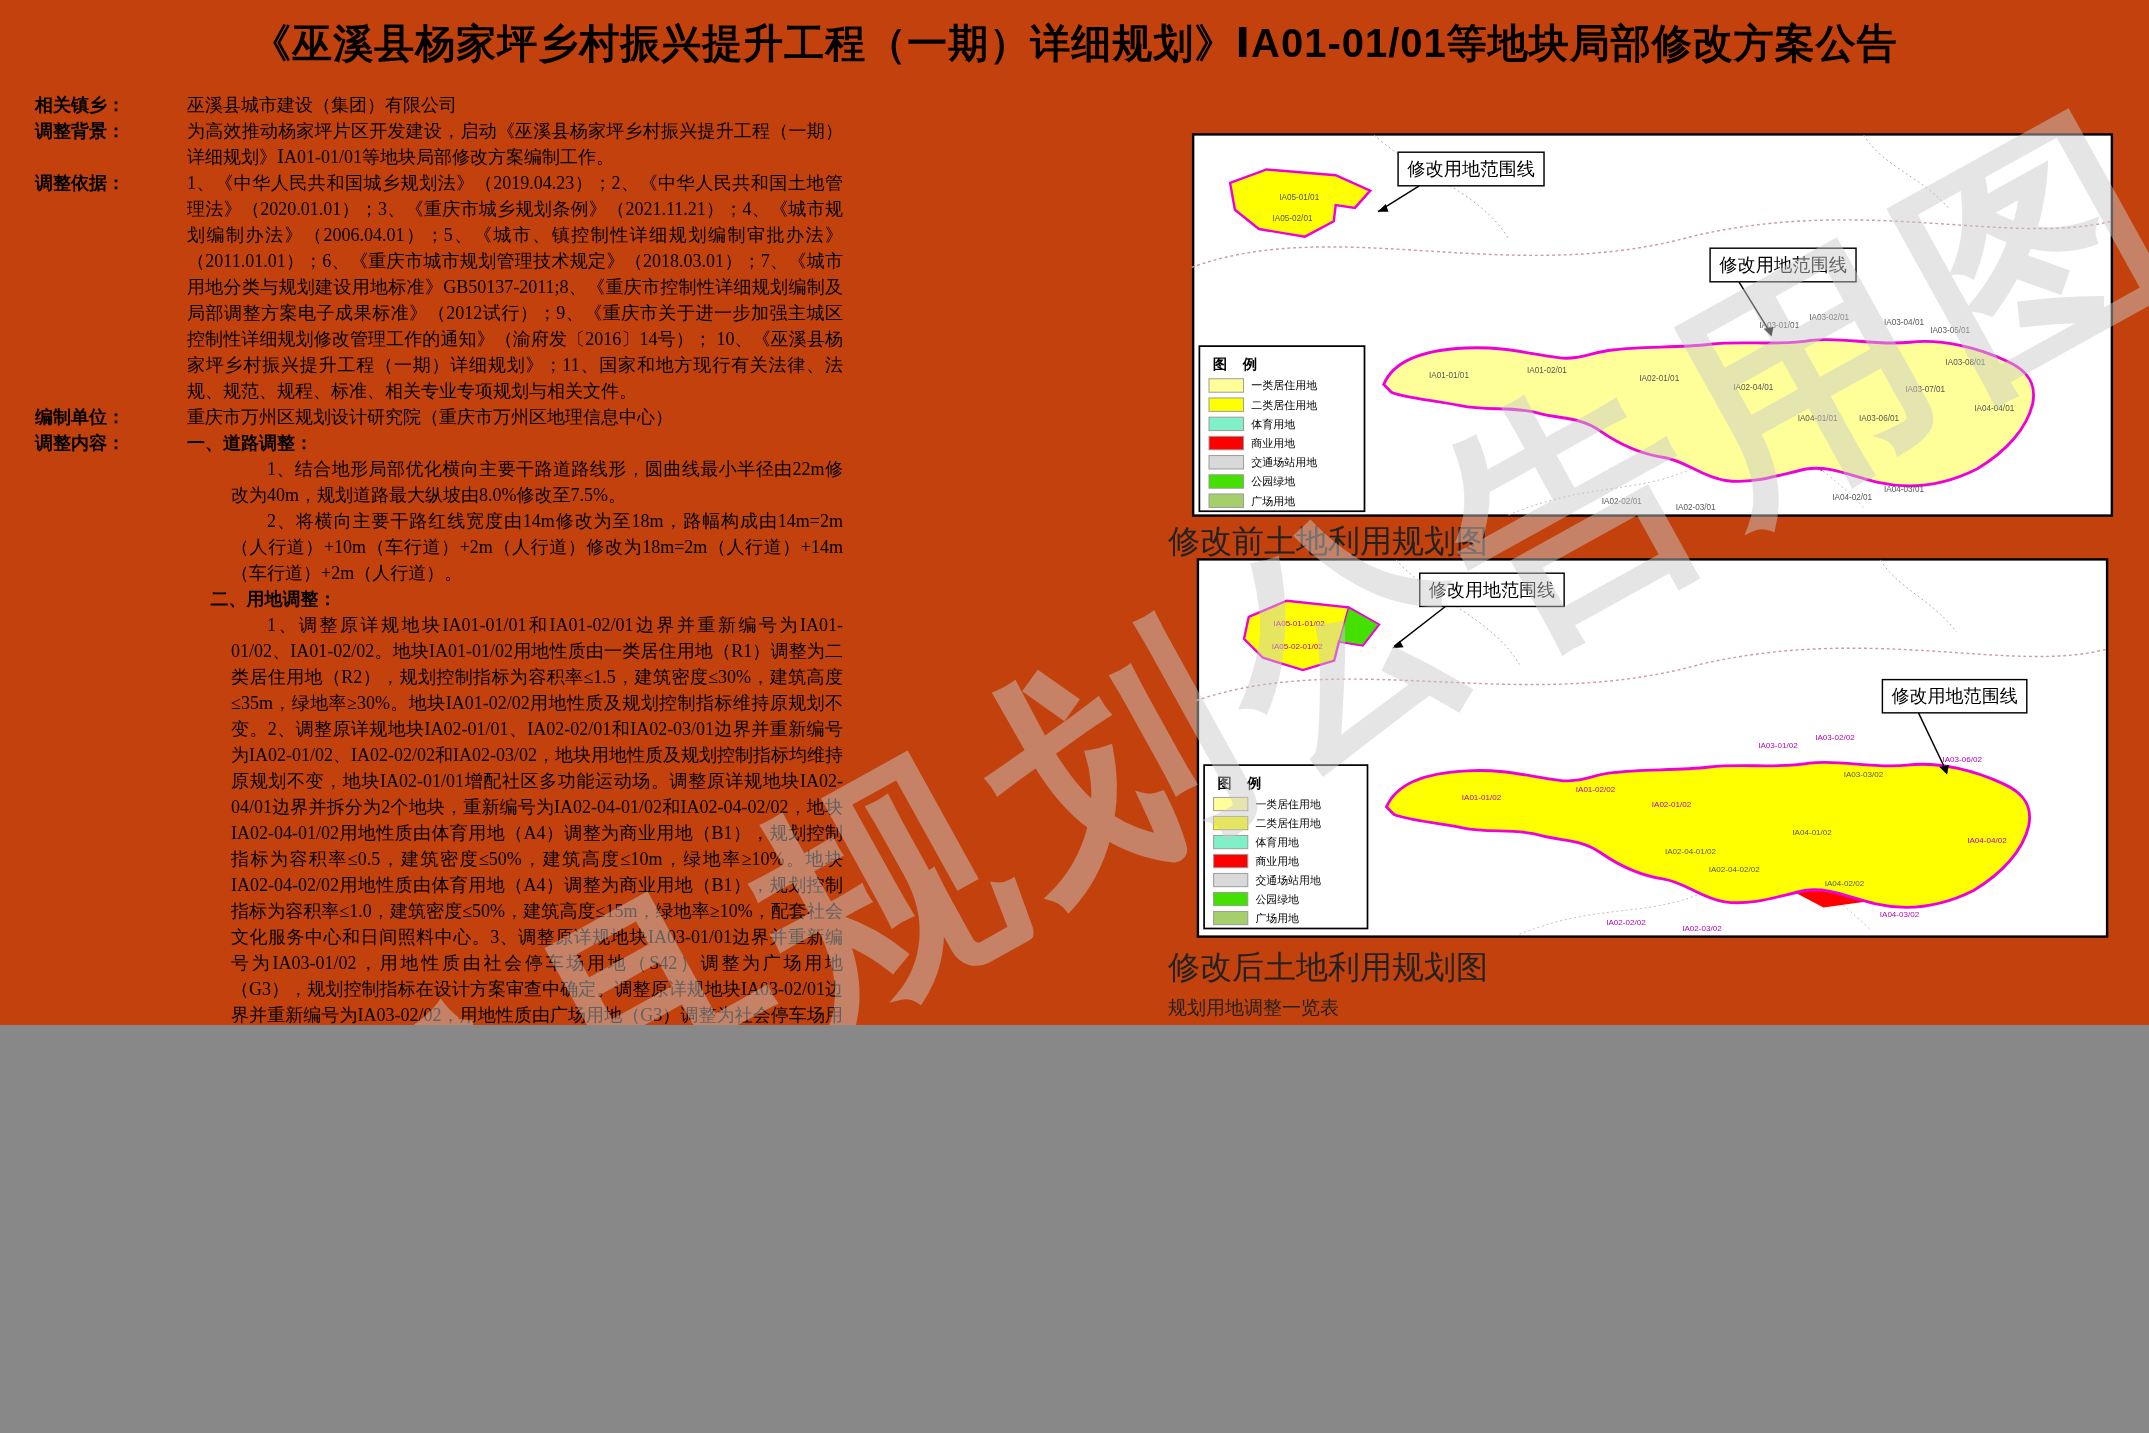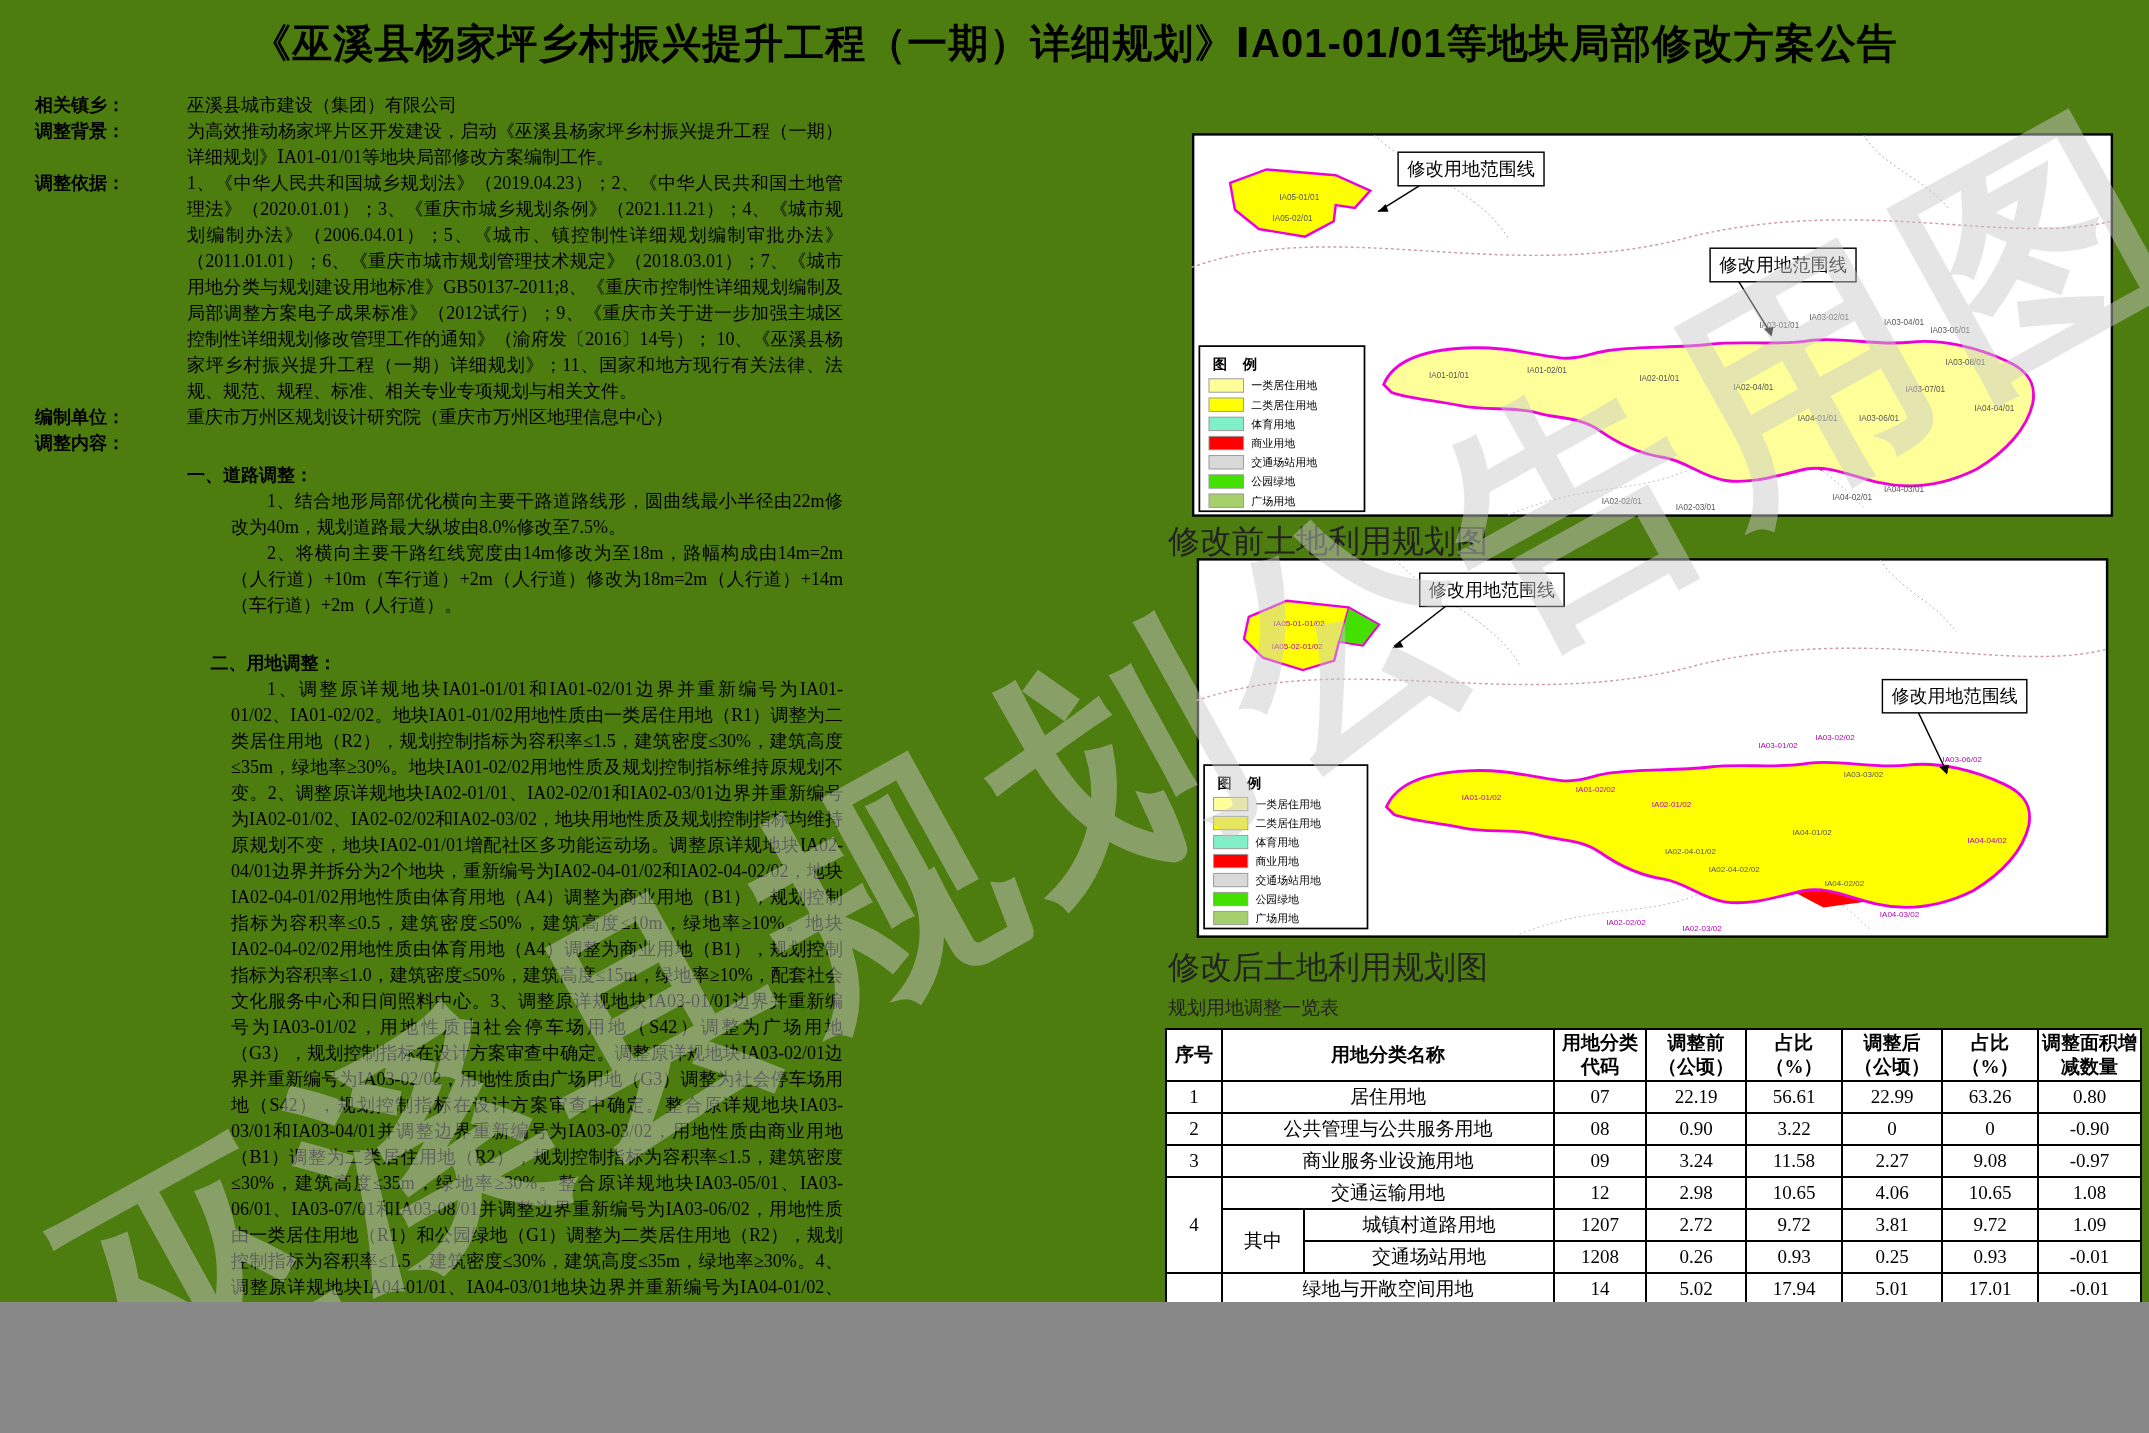--- a/index.html
+++ b/index.html
@@ -3,7 +3,7 @@
 <meta charset="utf-8">
 <style>
   html,body{margin:0;padding:0;background:#888;}
-  .page{position:relative;width:2149px;height:1302px;background:#4d7c0f;overflow:hidden;
+  .page{position:relative;width:2149px;height:1025px;background:#c2410c;overflow:hidden;
         font-family:"Liberation Serif","DejaVu Serif",serif;color:#000;}
   .title{position:absolute;top:16px;left:0;width:100%;text-align:center;
          font-family:"Liberation Sans","DejaVu Sans",sans-serif;

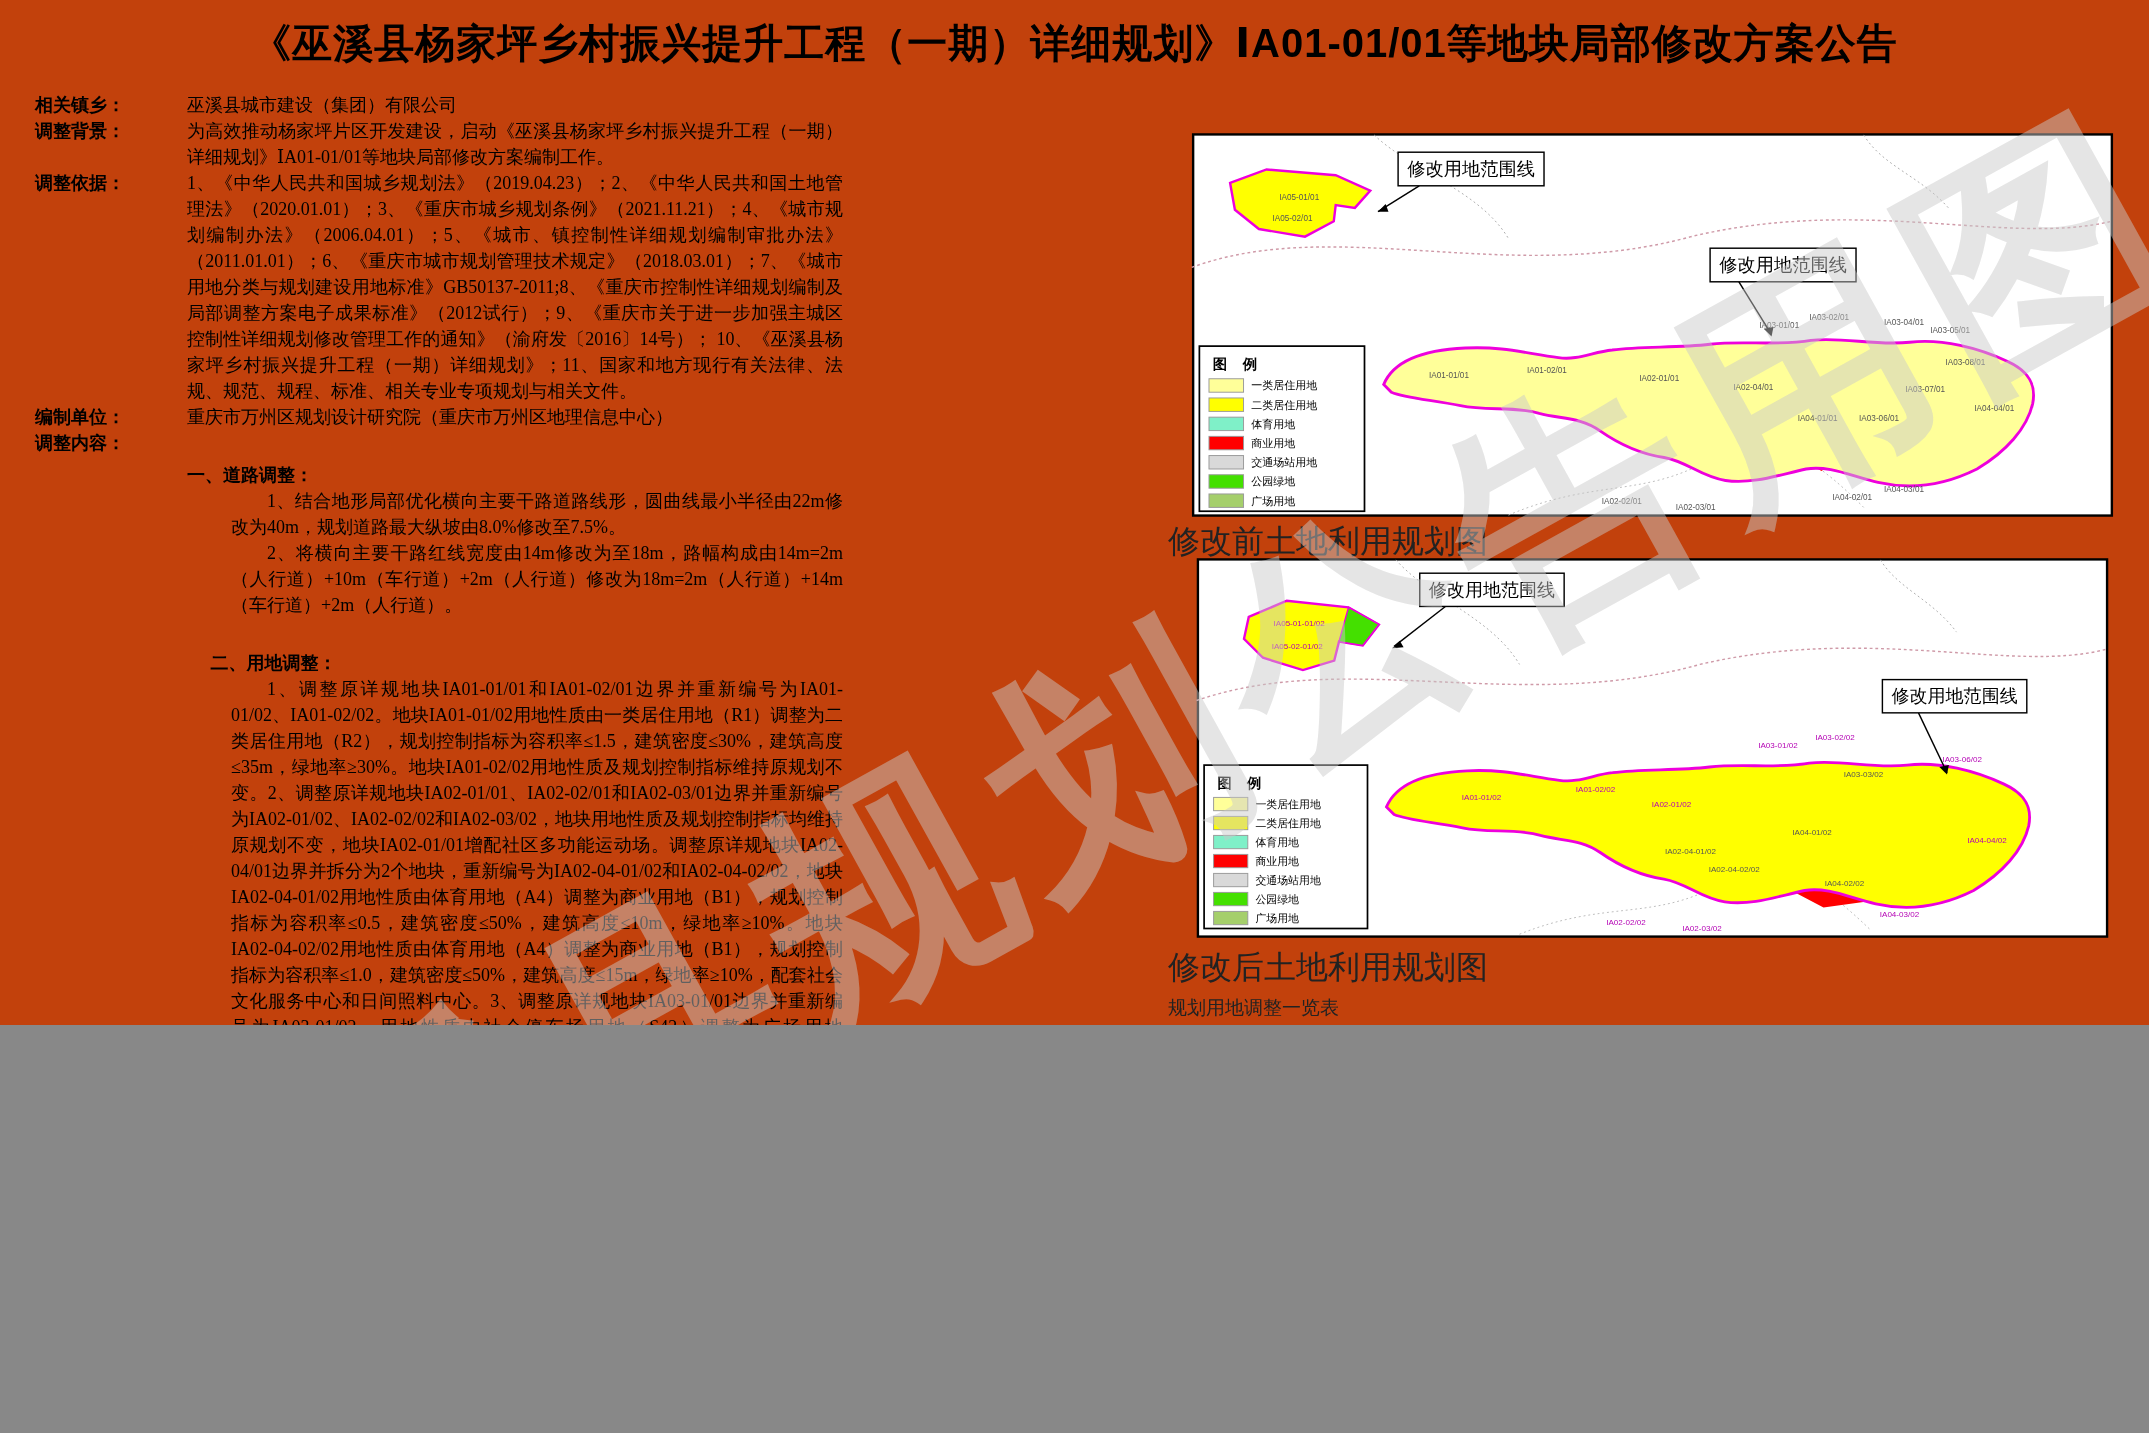--- a/index.html
+++ b/index.html
@@ -13,7 +13,7 @@
   .row{display:flex;align-items:flex-start;}
   .lbl{flex:0 0 152px;font-weight:bold;white-space:nowrap;}
   .val{flex:1;text-align:justify;}
-  .subhead{font-weight:bold;margin-top:32px;}
+  .subhead{font-weight:bold;}
   .indented{text-indent:2em;text-align:justify;margin-left:44px;}
   .landhead{font-weight:bold;margin-left:1.3em;}
   

